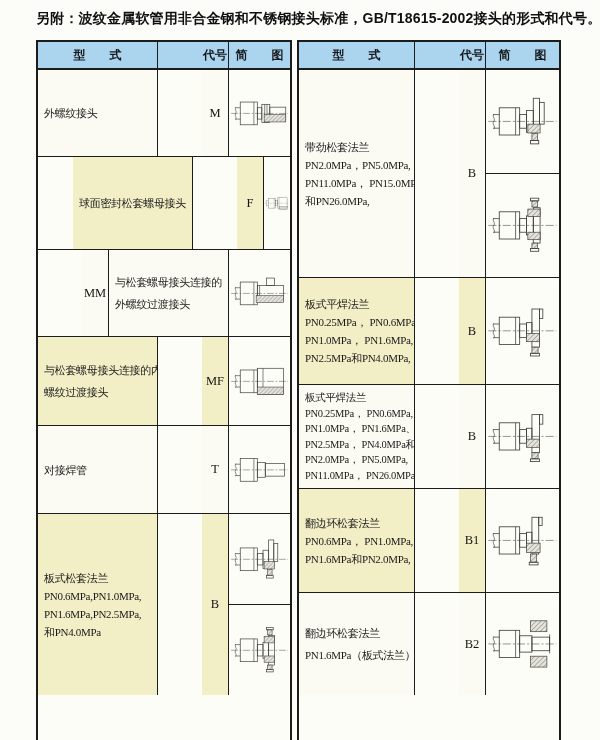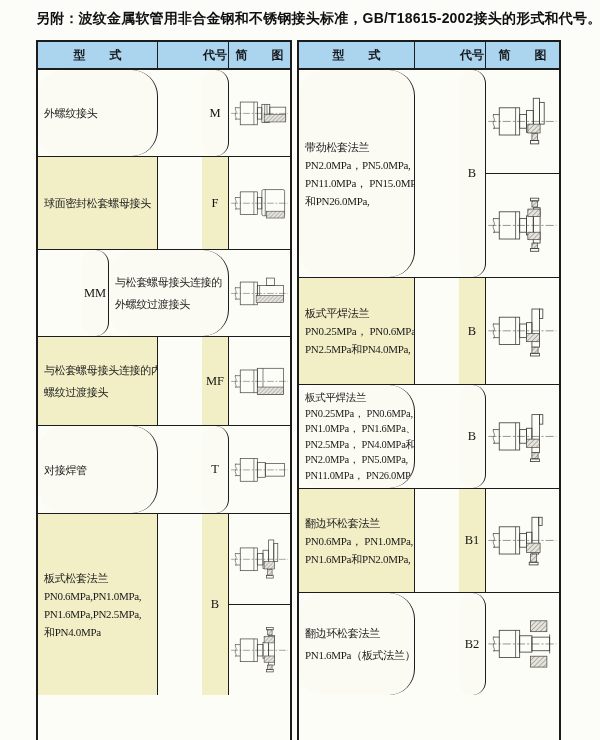--- a/index.html
+++ b/index.html
@@ -53,7 +53,7 @@
     font-size: 12.5px; color: #141414;
   }
   .bg-yellow .c-type, .bg-yellow .c-code { background: var(--yellow, #f2eec6); }
-  .bg-white  .c-type, .bg-white  .c-code { background: var(--white-row, #fbfbf3); border-radius: 26px; }
+  .bg-white  .c-type, .bg-white  .c-code { background: var(--white-row, #fbfbf3); }
   .row .c-diag { display: flex; flex-direction: column; background: var(--diag-bg,#fdfdf7); }
   .diag { flex: 1 1 0; display: flex; align-items: center; justify-content: center; overflow: hidden; }
   .diag + .diag { border-top: 1px solid var(--bd,#1c1c1c); }

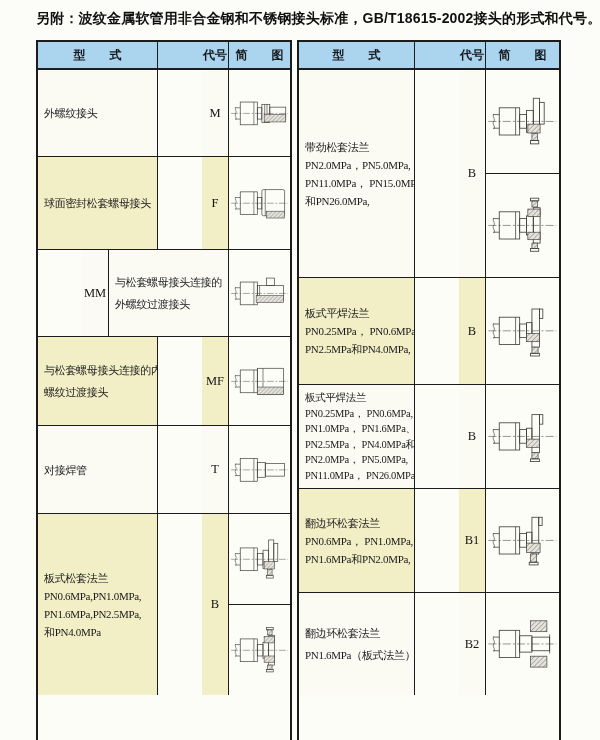--- a/index.html
+++ b/index.html
@@ -104,7 +104,7 @@
           </div>
         </div>
       </div>
-      <div class="row bg-yellow" style="flex: 0 0 93px;">
+      <div class="row bg-yellow" style="flex: 0 0 93px; padding-left: 35px;">
         <div class="c c-type lh-sparse">
           <div class="tline">球面密封松套螺母接头</div>
         </div>

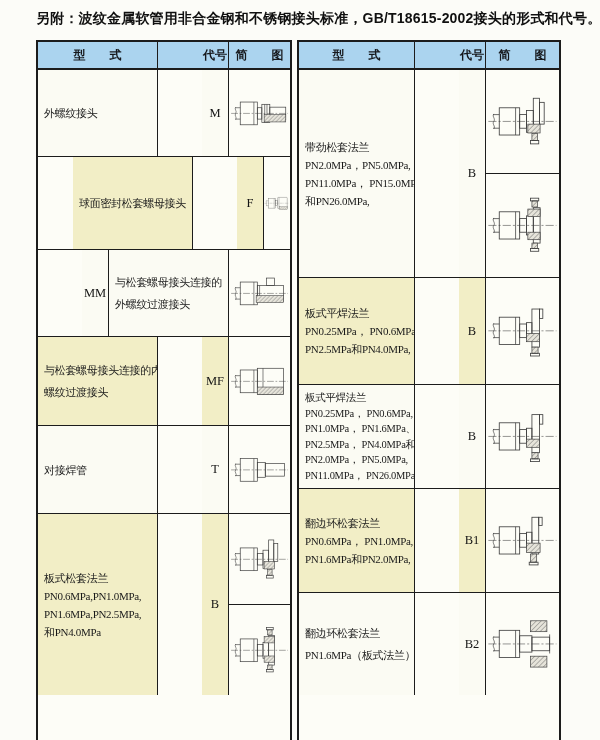--- a/index.html
+++ b/index.html
@@ -296,6 +296,7 @@
         <div class="c c-type lh-mid">
           <div class="tline">板式平焊法兰</div>
           <div class="tline">PN0.25MPa， PN0.6MPa,</div>
+          <div class="tline">PN1.0MPa， PN1.6MPa,</div>
           <div class="tline">PN2.5MPa和PN4.0MPa,</div>
         </div>
         <div class="c c-code">B</div>

